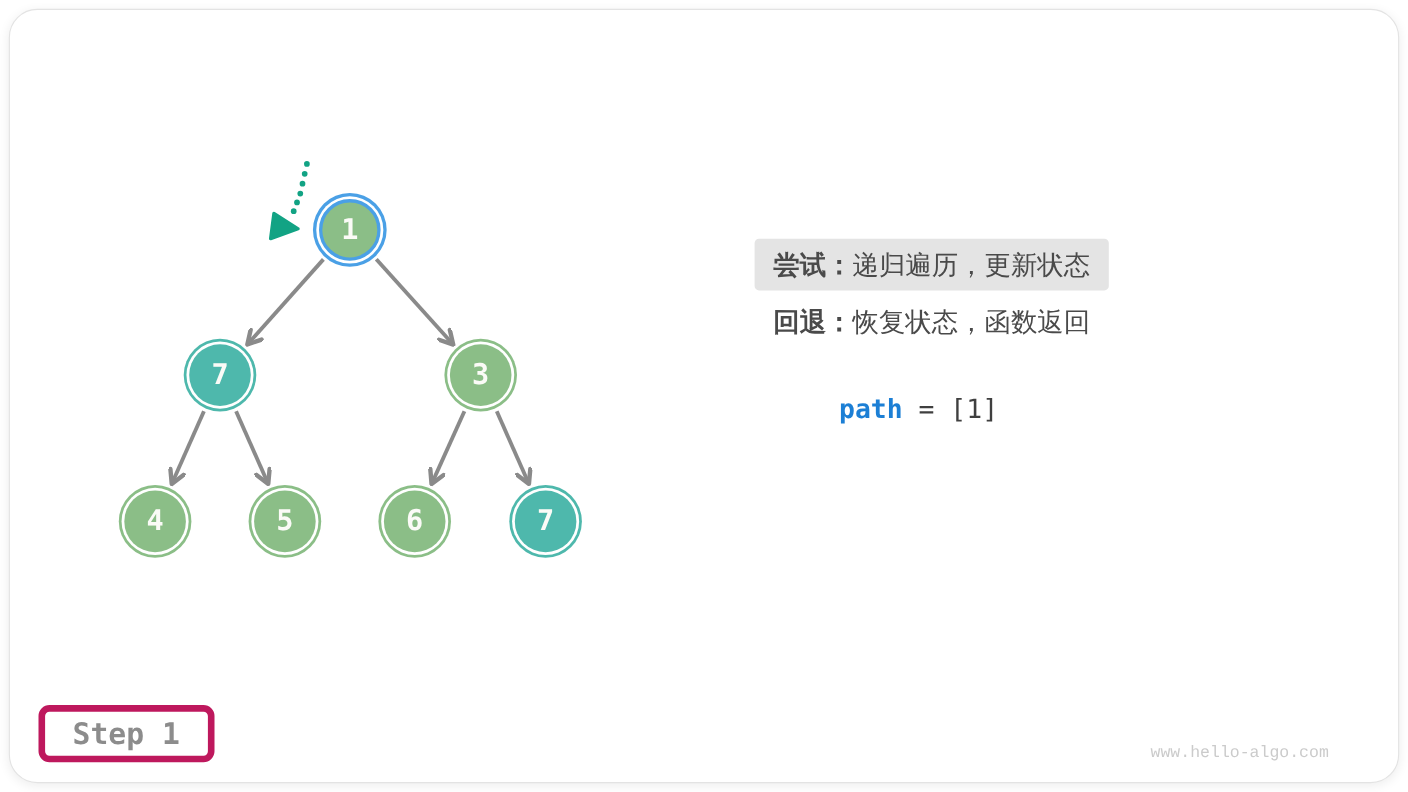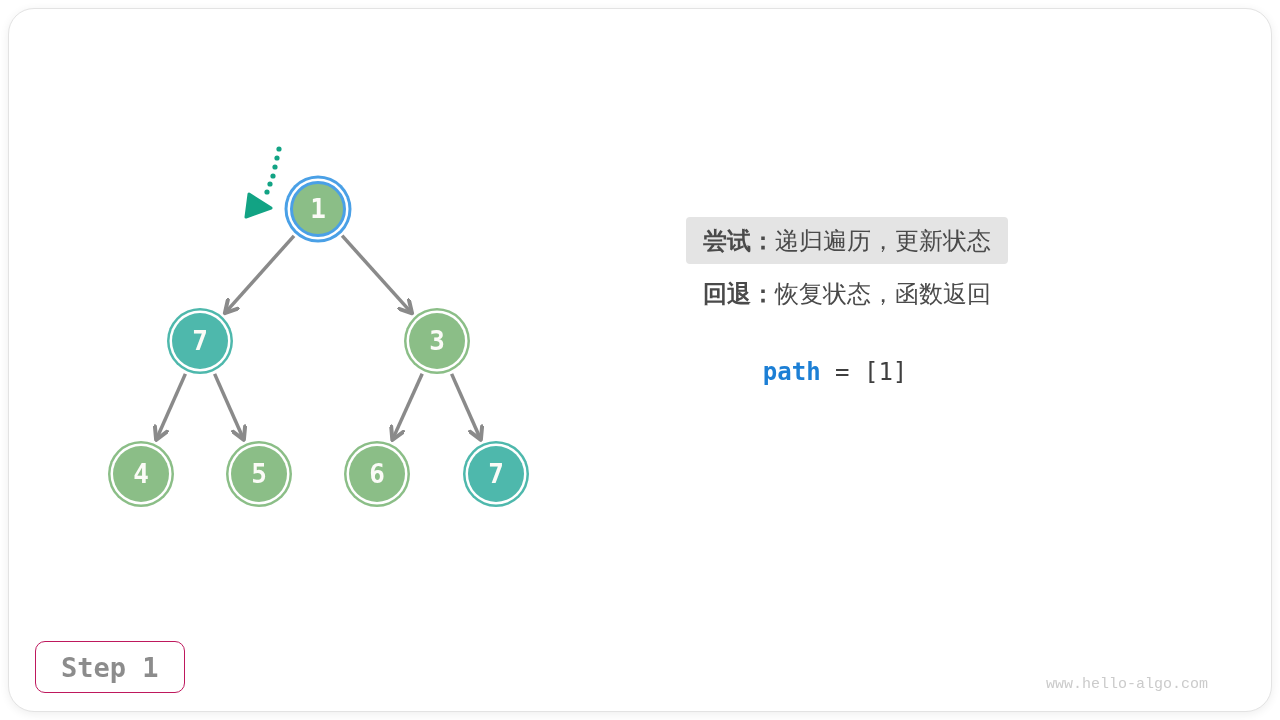--- a/index.html
+++ b/index.html
@@ -69,7 +69,7 @@
     height: 52px;
     display: inline-flex; align-items: center;
     padding: 0 25px;
-    border: 1px solid #be185d;
+    border: 6px solid #be185d;
     border-radius: 10px;
     background: #fff;
     color: #8c8c8c;

